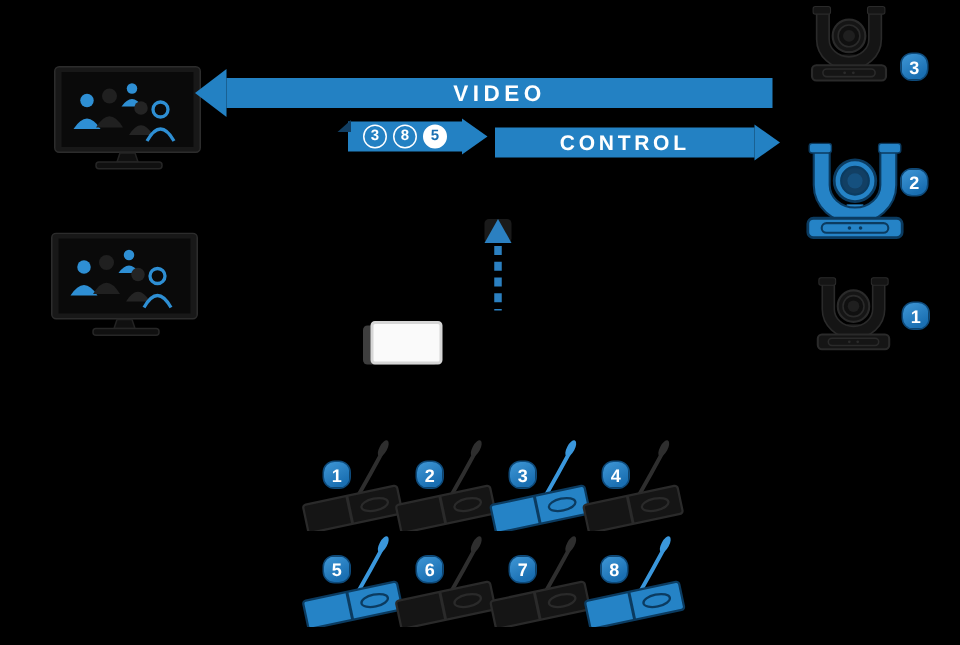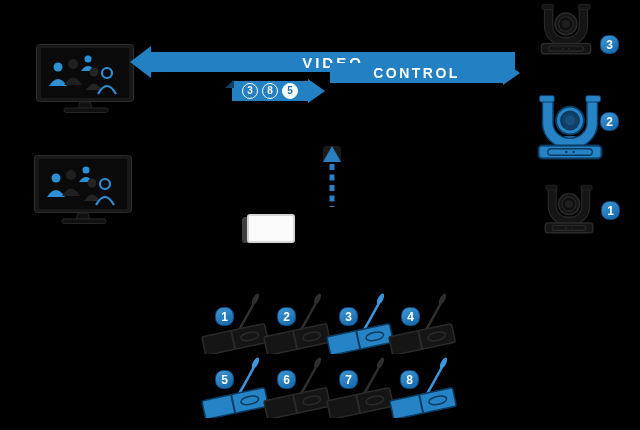--- a/index.html
+++ b/index.html
@@ -22,7 +22,7 @@
   .queue-flow .bar{width:76px;gap:4px;}
   .queue-flow .tail{position:absolute;left:-7px;top:1px;width:0;height:0;
                     border-bottom:8px solid #123f63;border-left:9px solid transparent;}
-  .control-flow{left:330px;top:61px;width:190px;height:24px;text-align:right;}
+  .control-flow{left:330px;top:83px;width:190px;height:24px;text-align:right;}
   .control-flow .bar{width:173px;font-size:14px;letter-spacing:2.5px;}
   .qb{display:inline-block;width:14px;height:14px;line-height:14px;border-radius:50%;
       border:1.5px solid #fff;color:#fff;font-size:10px;font-weight:bold;text-align:center;}

